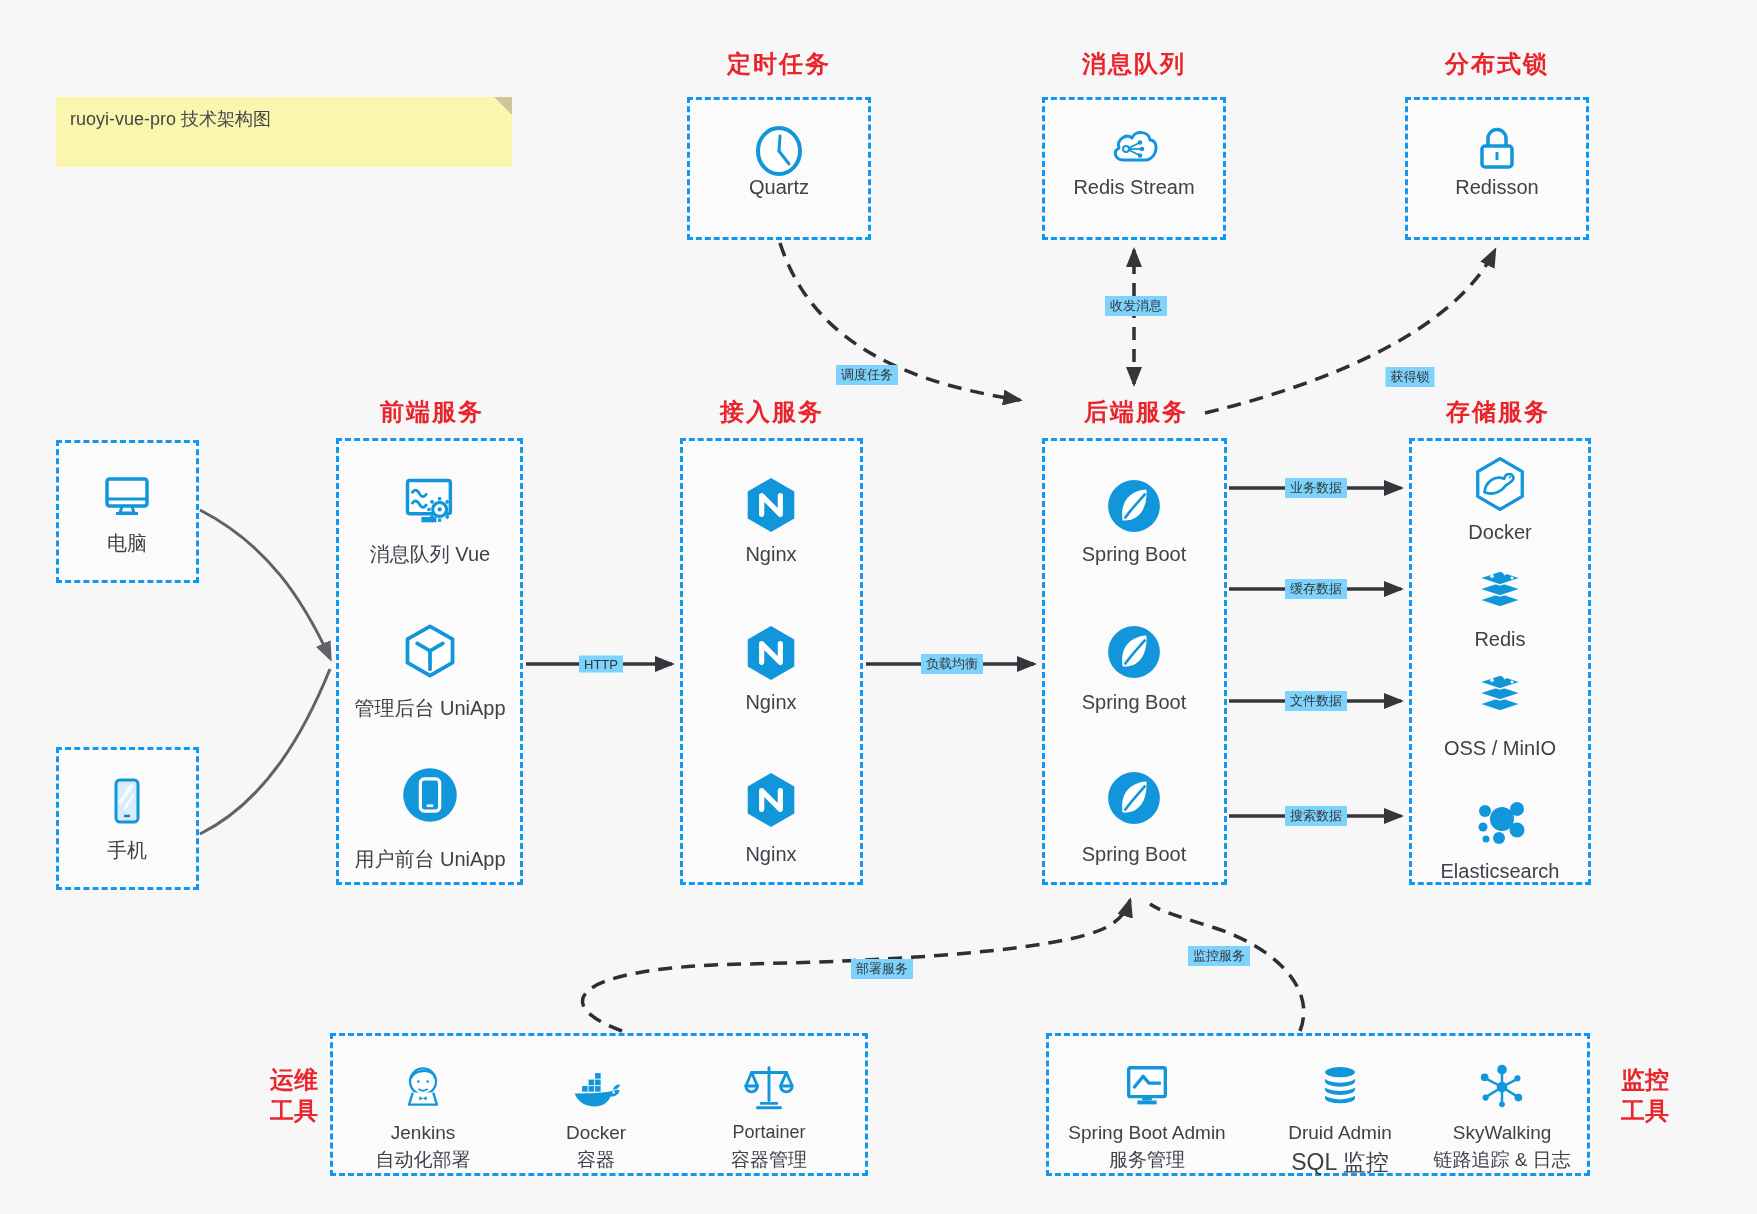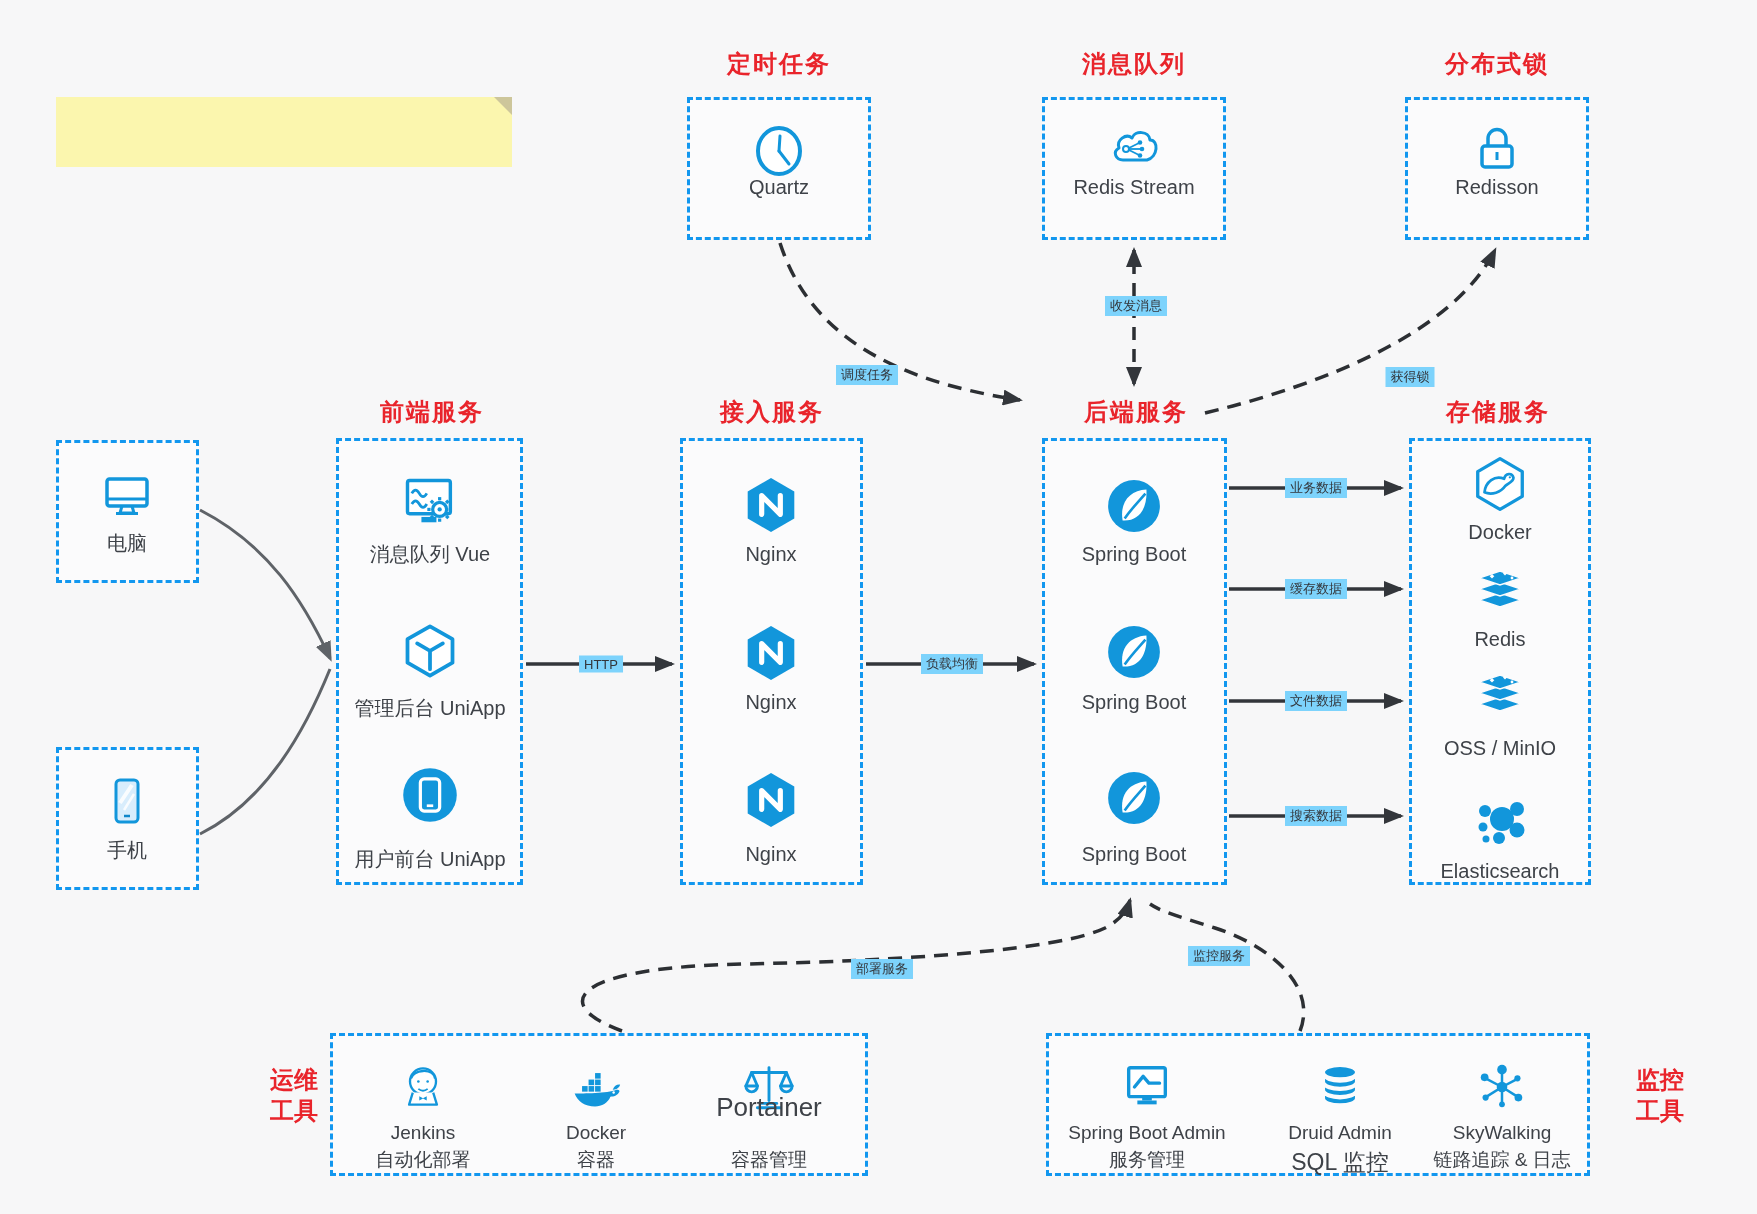--- a/index.html
+++ b/index.html
@@ -20,6 +20,7 @@
 <div id="stage">
 
   <div id="note">
+    <div>ruoyi-vue-pro 技术架构图</div>
     <div class="note-fold"></div>
   </div>
 

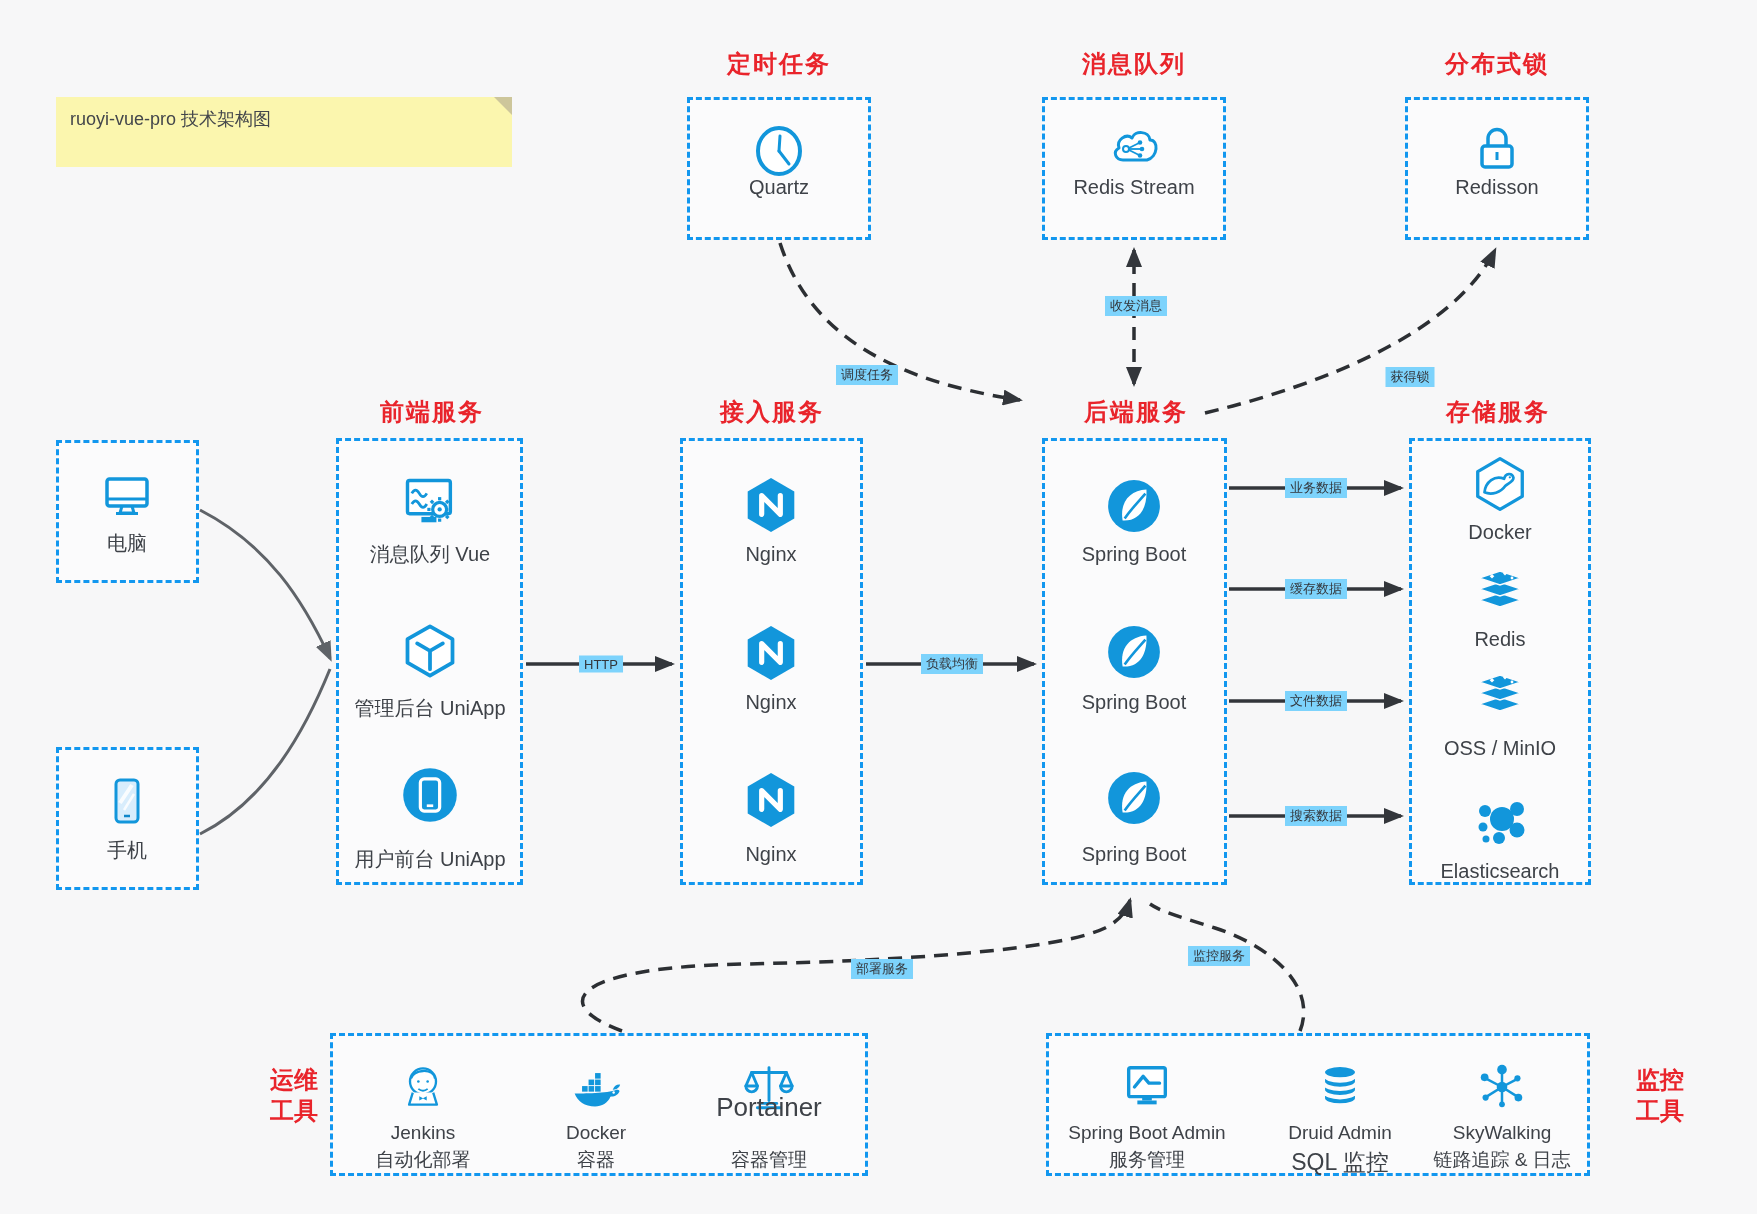--- a/index.html
+++ b/index.html
@@ -283,7 +283,7 @@
   <div class="item-label" style="left:769px;top:1092px;font-size:26px">Portainer</div>
   <div class="item-label" style="left:769px;top:1147px;font-size:19px">容器管理</div>
 
-  <div class="side-label" style="left:1606px;top:1064px;width:78px;text-align:right">
+  <div class="side-label" style="left:1606px;top:1064px;width:78px;text-align:center">
     <div>监控</div>
     <div>工具</div>
   </div>

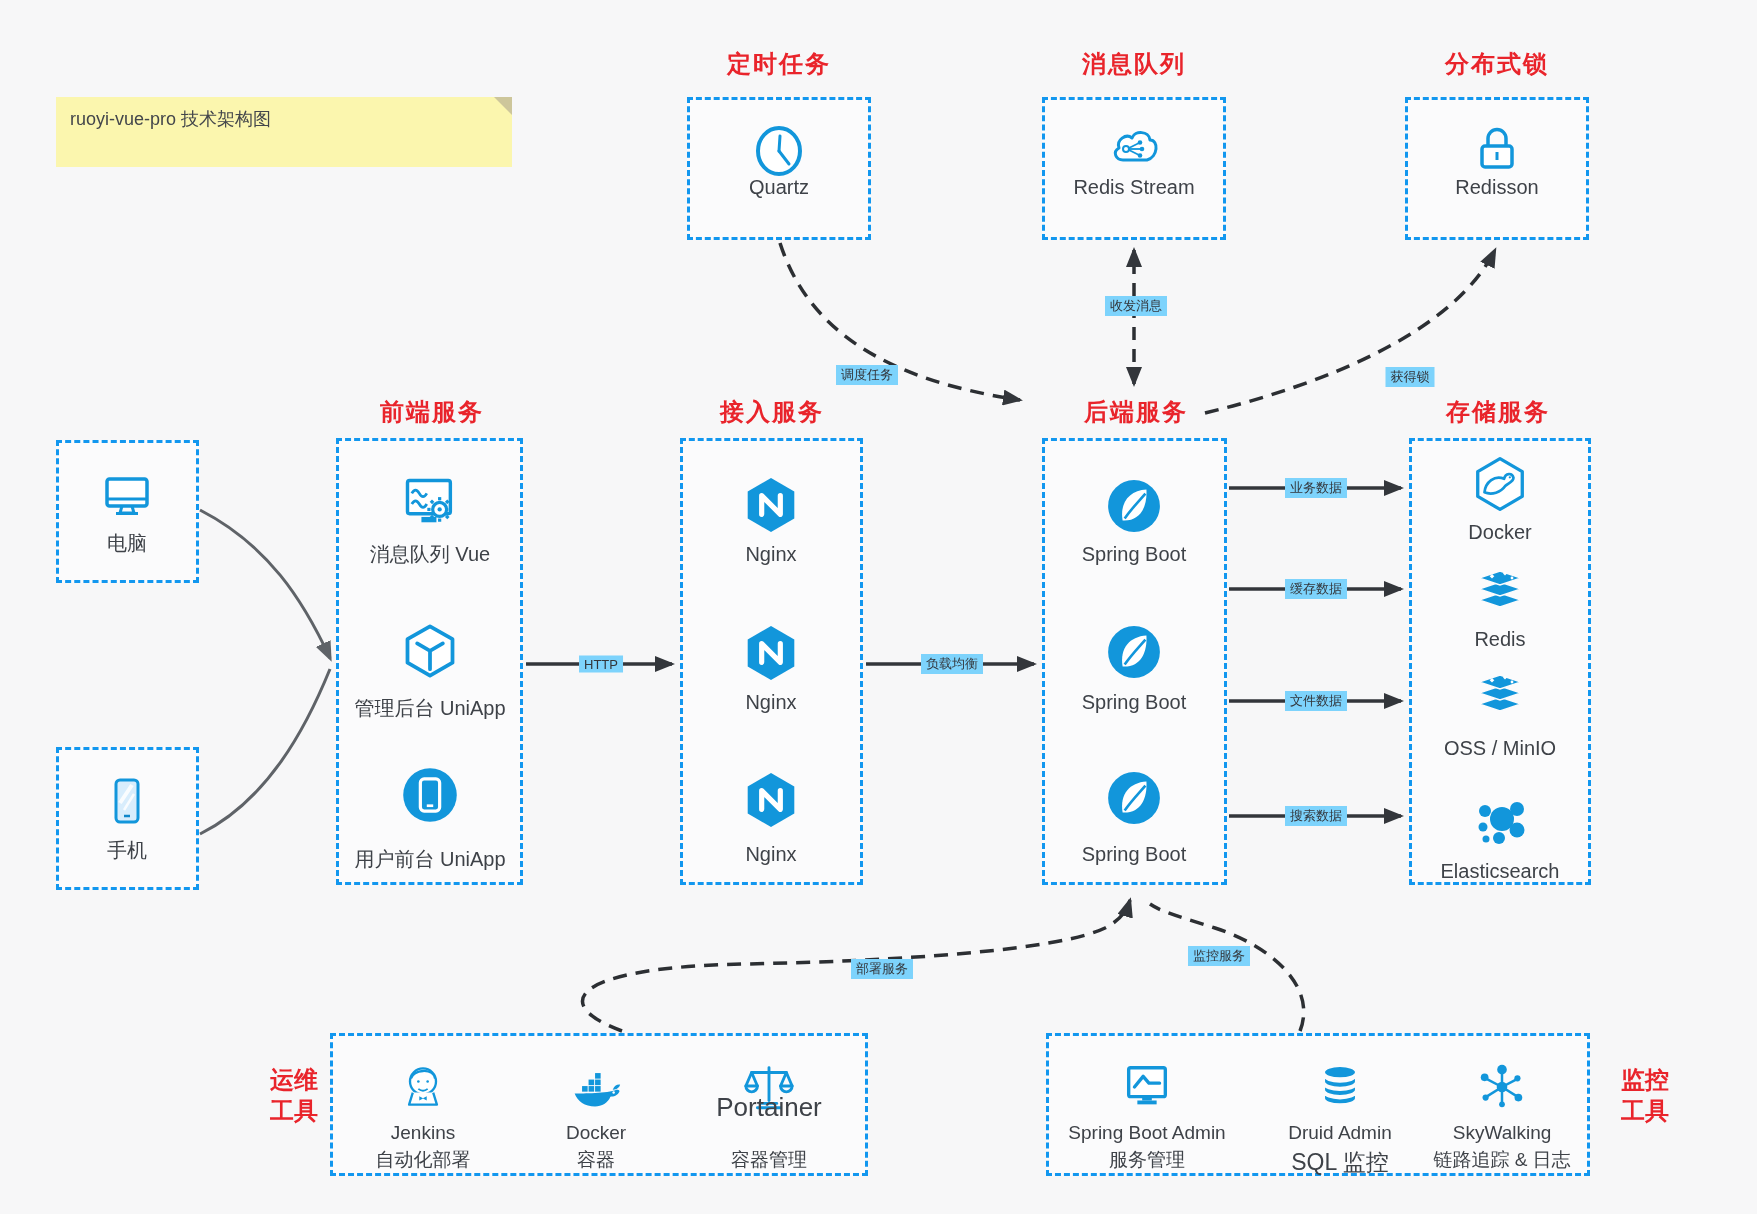--- a/index.html
+++ b/index.html
@@ -280,7 +280,7 @@
       <line x1="16" y1="49.5" x2="40" y2="49.5"></line>
     </g>
   </svg>
-  <div class="item-label" style="left:769px;top:1092px;font-size:26px">Portainer</div>
+  <div class="item-label" style="left:769px;top:1122px;font-size:18px">Portainer</div>
   <div class="item-label" style="left:769px;top:1147px;font-size:19px">容器管理</div>
 
   <div class="side-label" style="left:1606px;top:1064px;width:78px;text-align:center">

